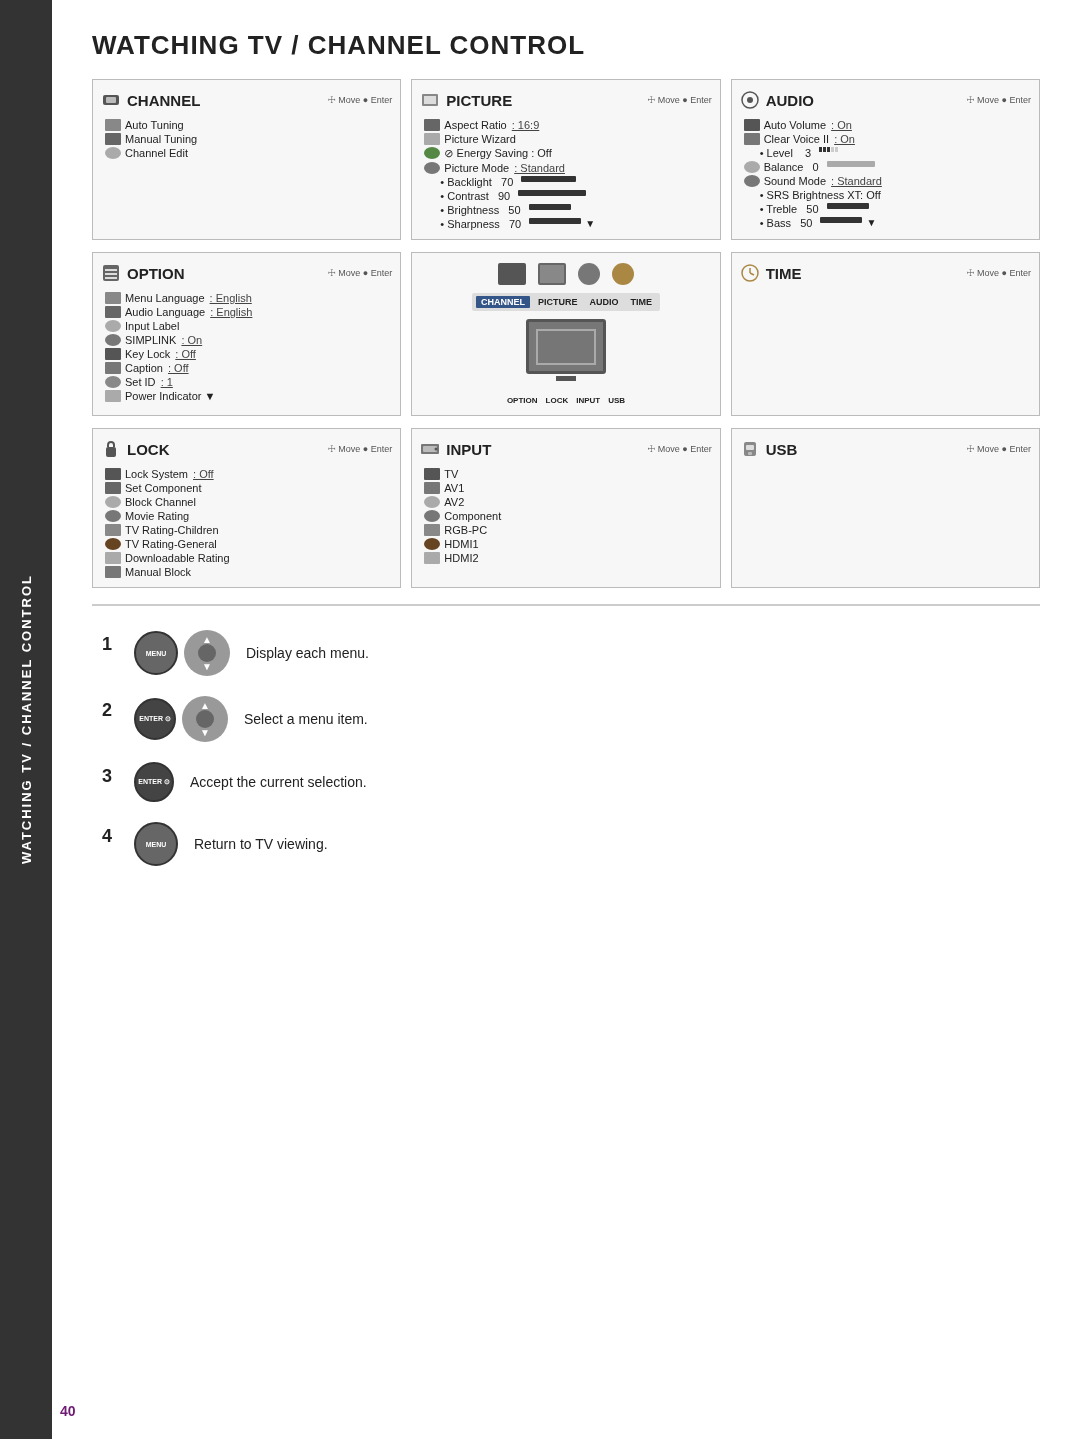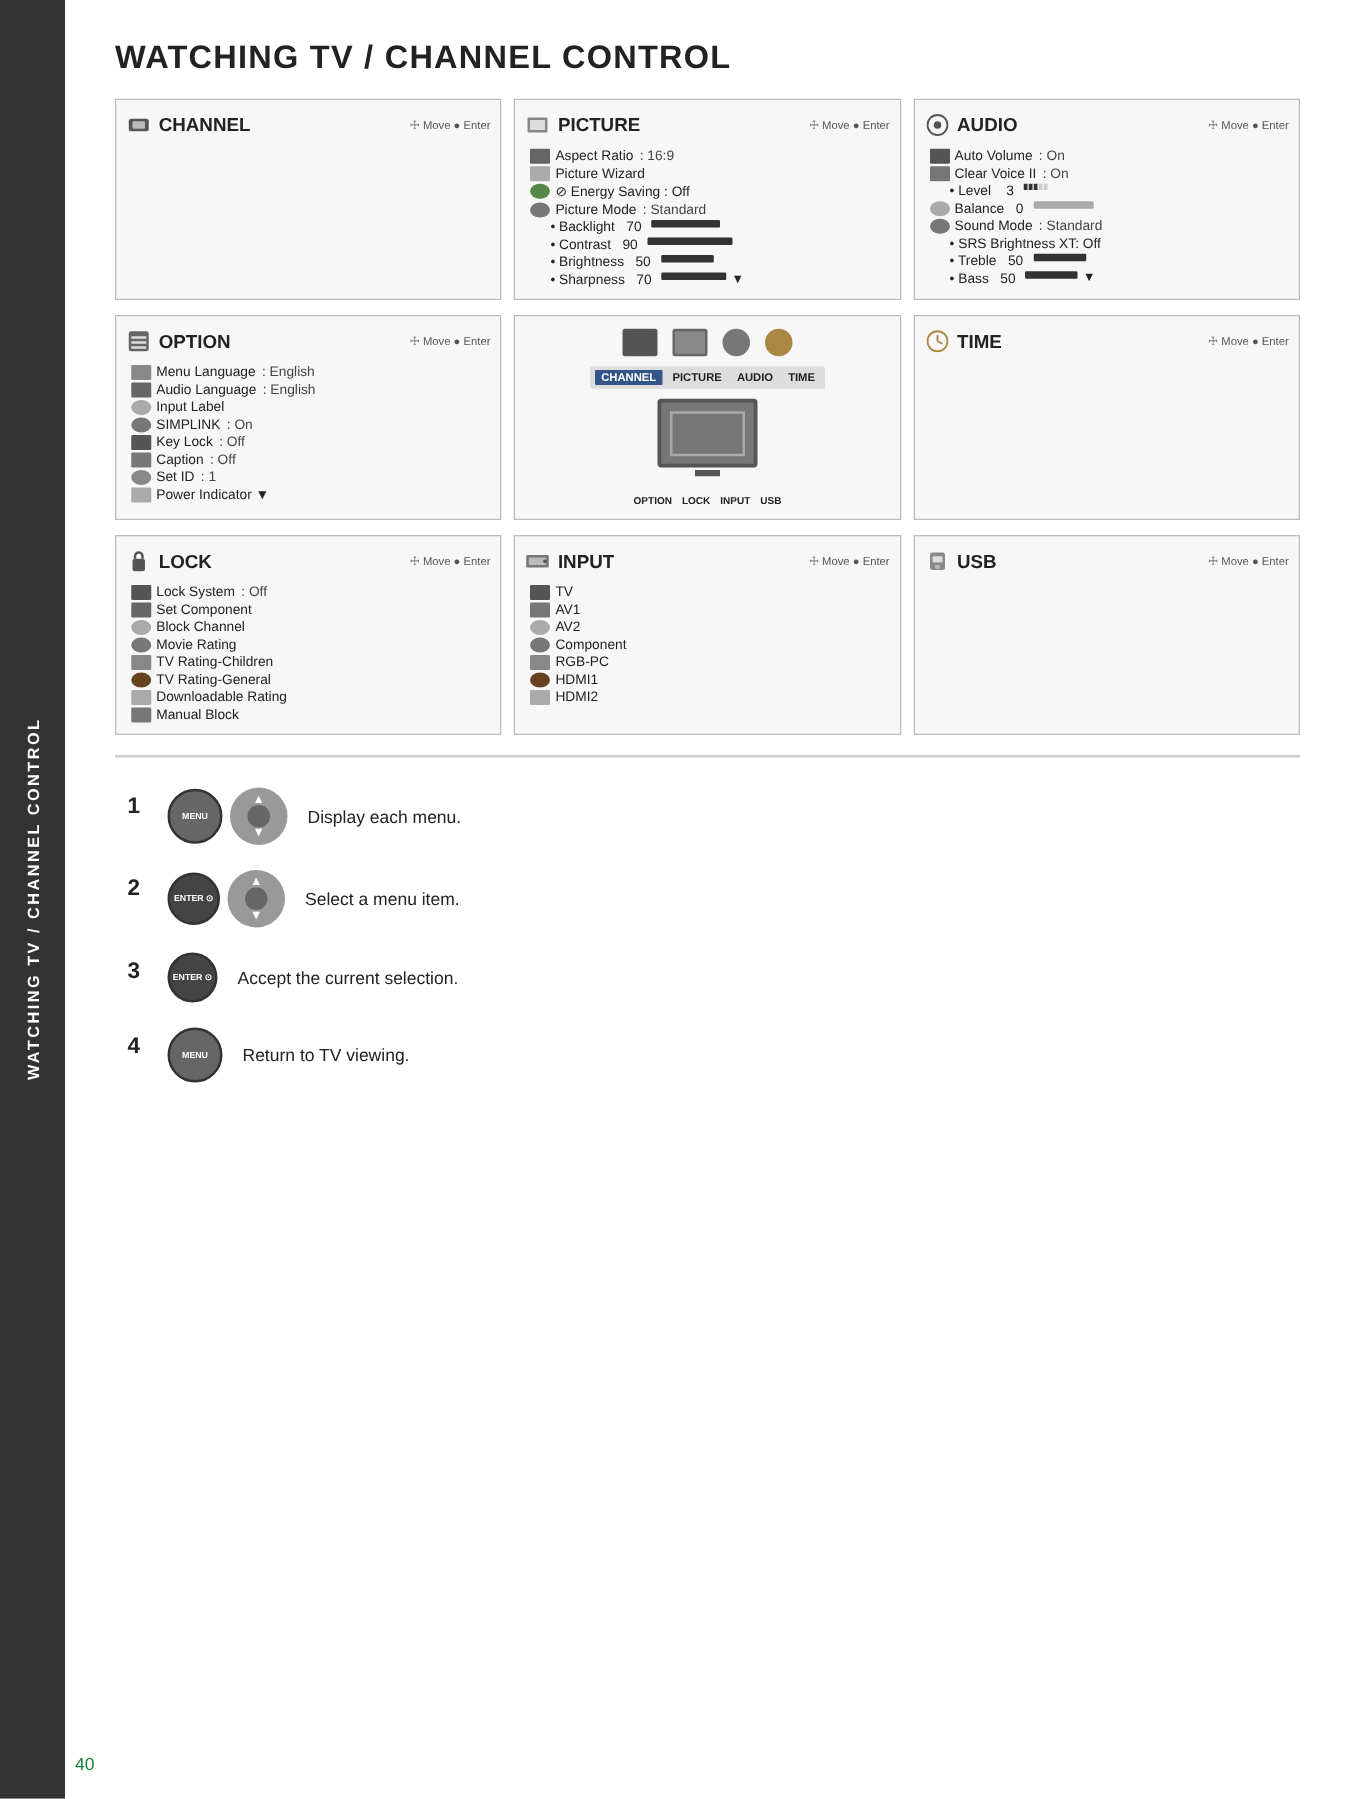--- a/index.html
+++ b/index.html
@@ -301,6 +301,20 @@
         <span class="menu-title">CHANNEL</span>
         <span class="menu-nav">☩ Move ● Enter</span>
       </div>
+      <ul class="menu-items">
+        <li>
+          <div class="row-icon"></div>
+          <span>Auto Tuning</span>
+        </li>
+        <li>
+          <div class="row-icon" style="background:#666;"></div>
+          <span>Manual Tuning</span>
+        </li>
+        <li>
+          <div class="row-icon" style="background:#aaa; border-radius:50%;"></div>
+          <span>Channel Edit</span>
+        </li>
+      </ul>
     </div>
 
     <div class="menu-box">

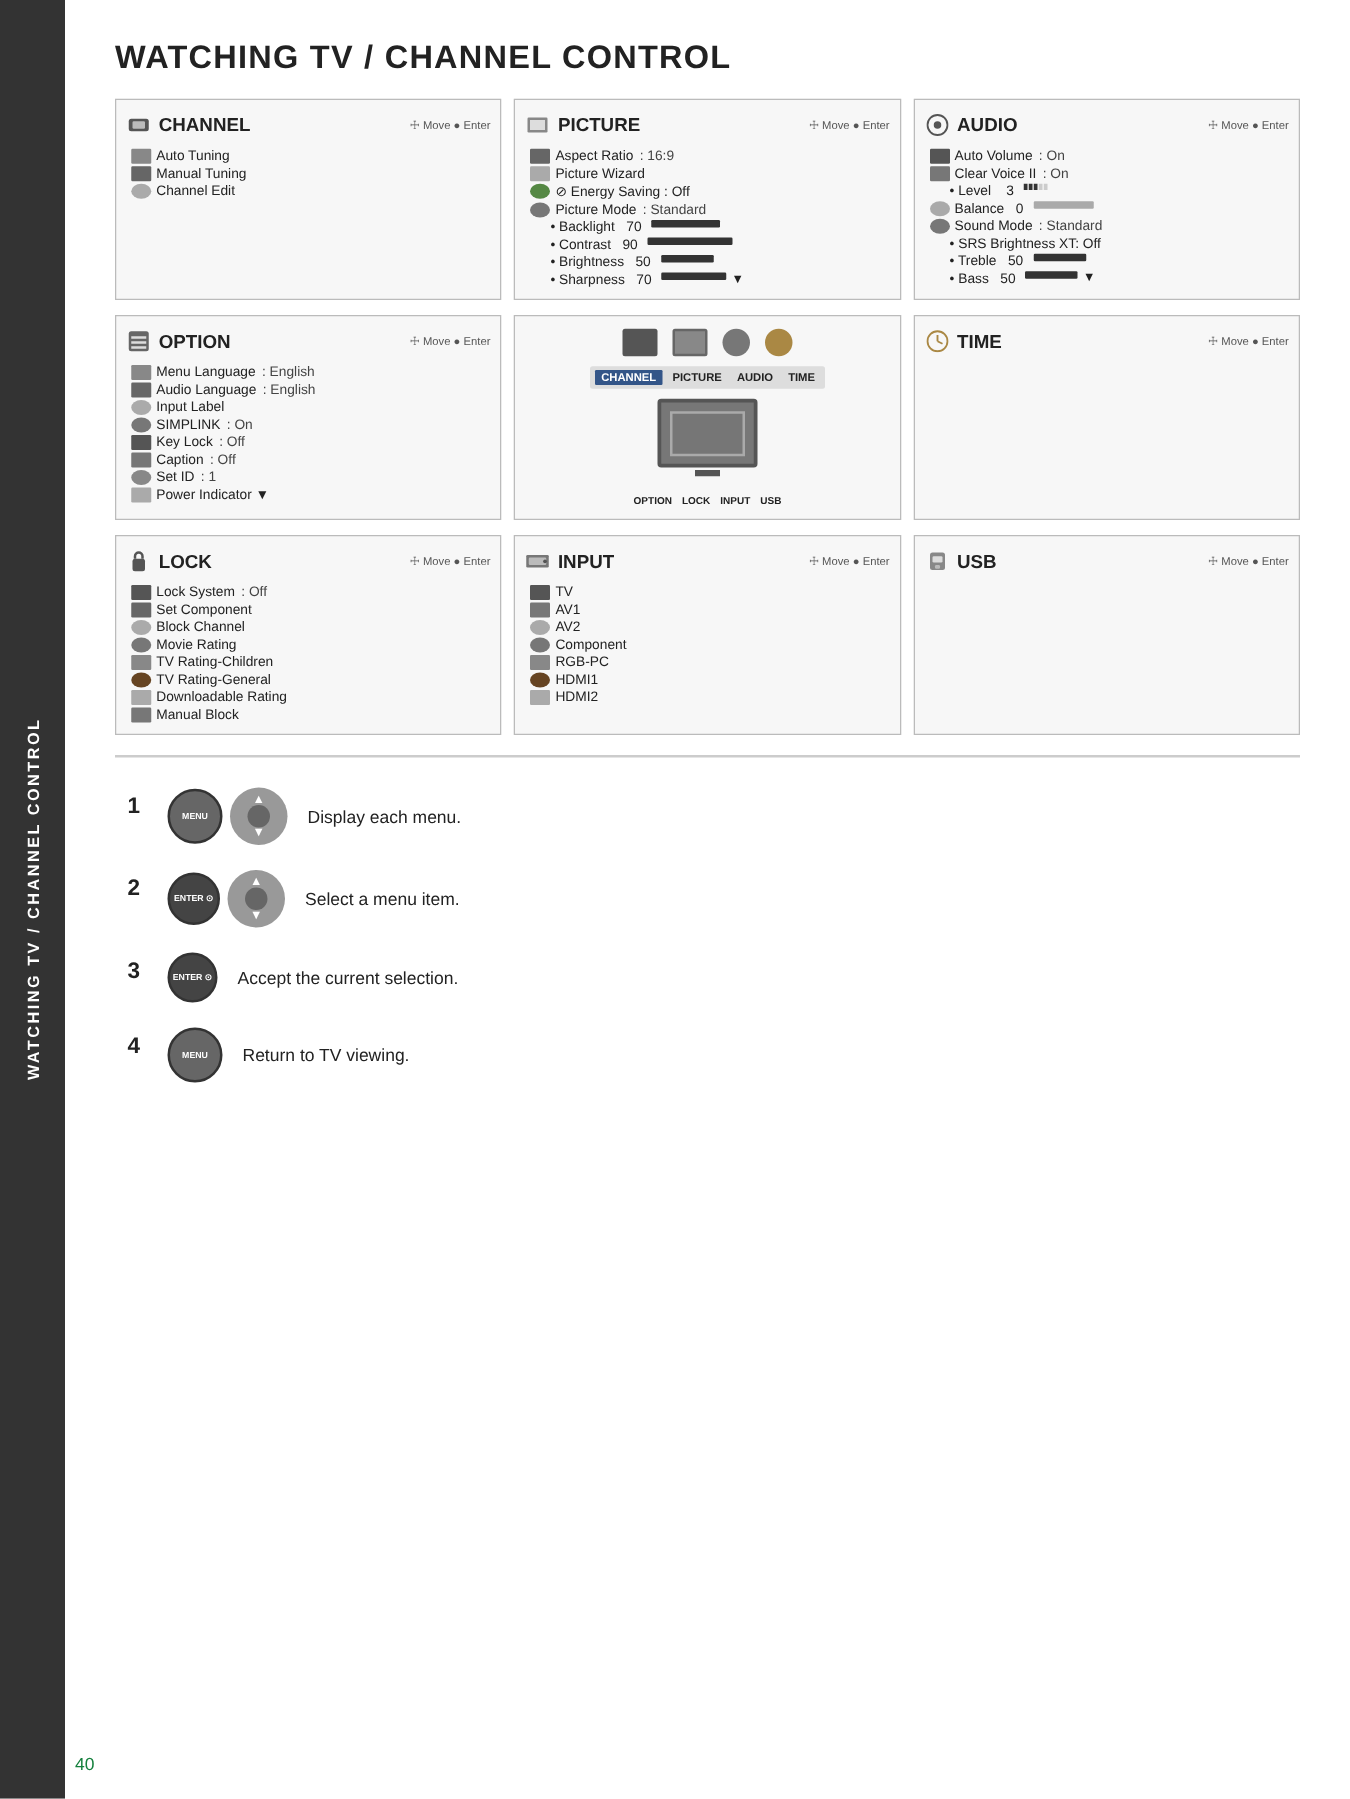--- a/index.html
+++ b/index.html
@@ -119,6 +119,7 @@
     .item-value {
       color: #444;
       margin-left: 2px;
+      text-decoration: underline;
     }
 
     .sub-item {

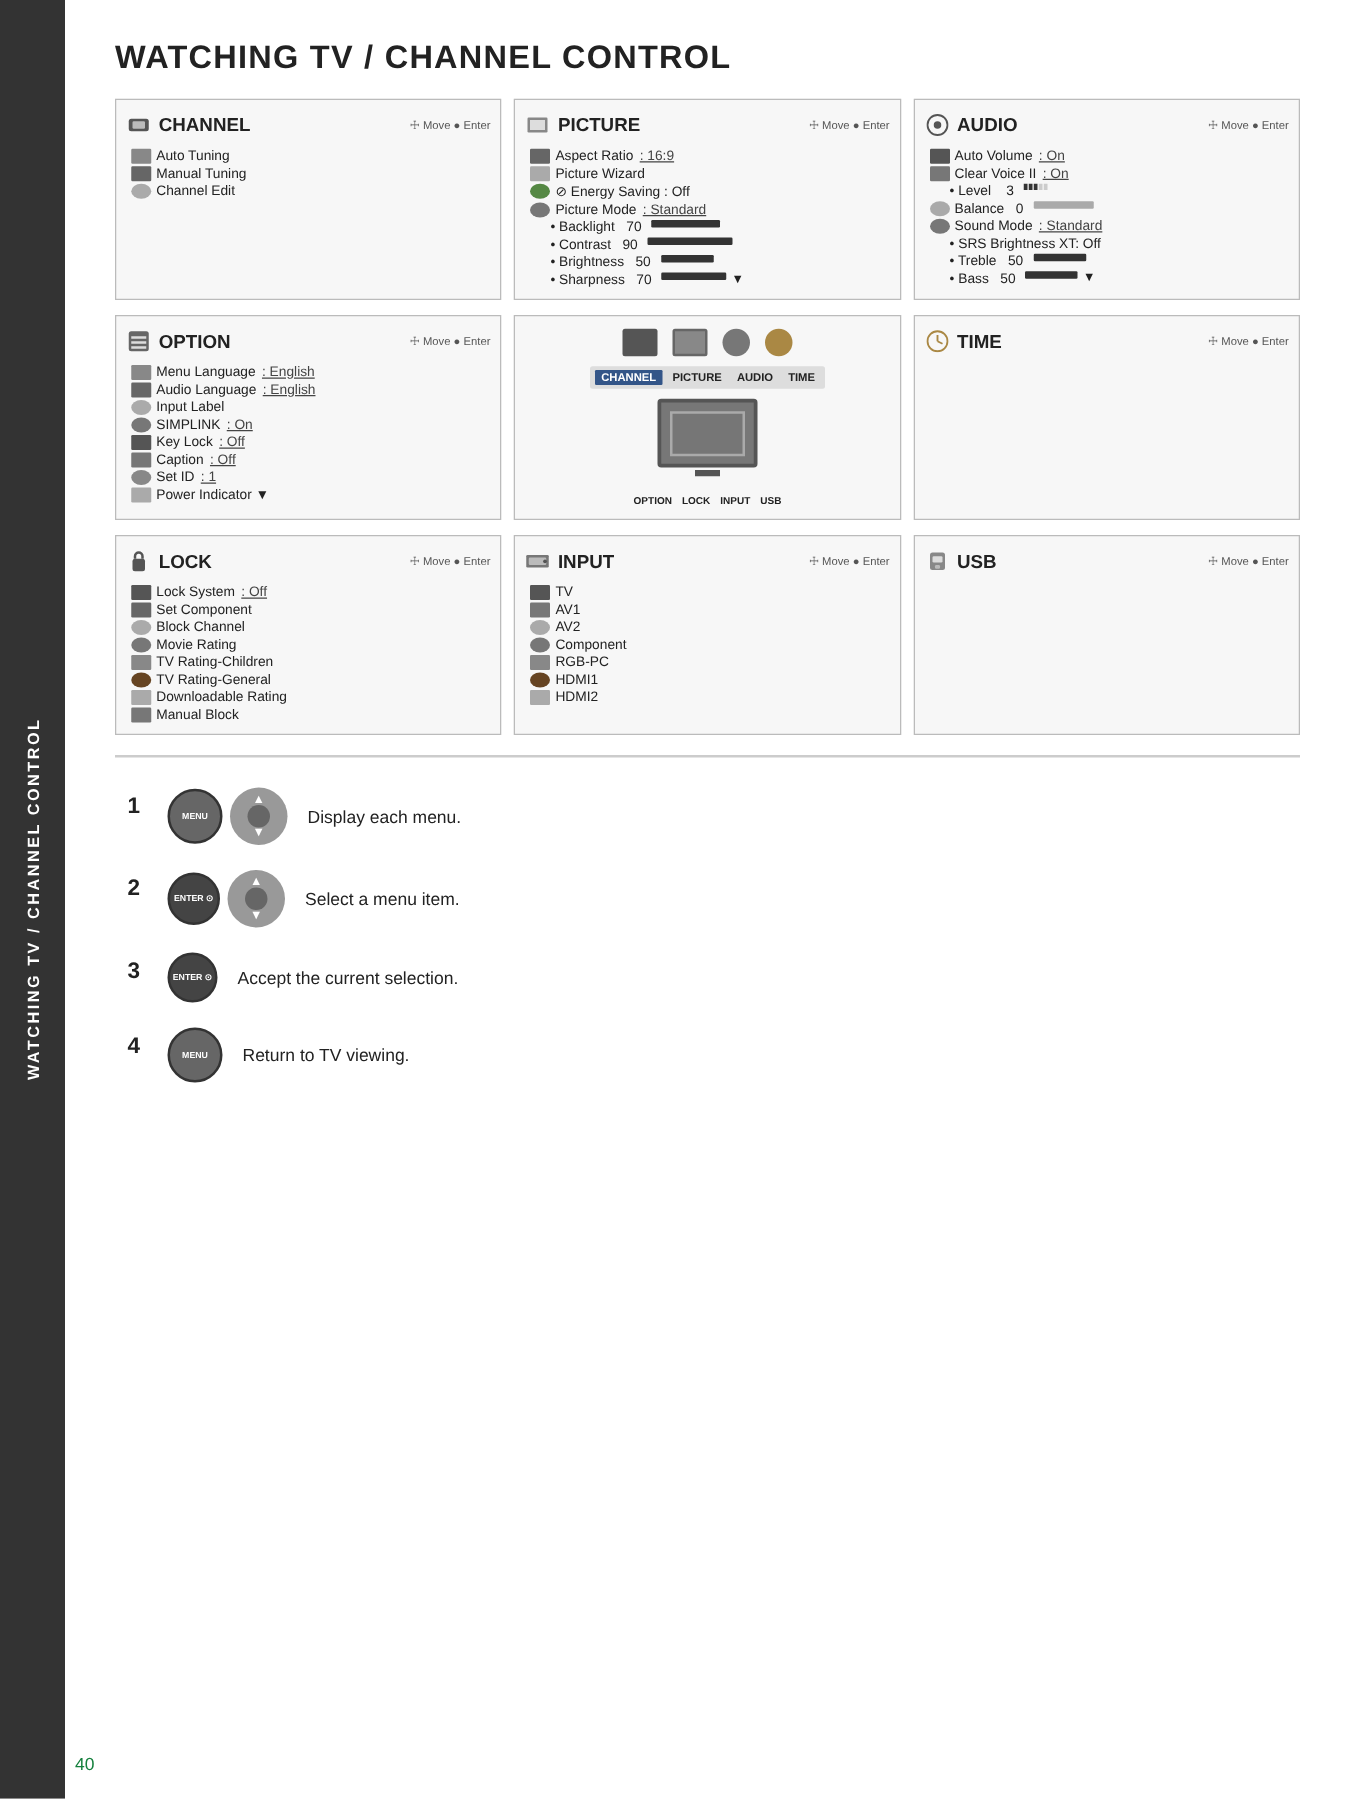--- a/index.html
+++ b/index.html
@@ -208,8 +208,8 @@
       bottom: 20px;
       left: 60px;
       font-size: 14px;
-      font-weight: normal;
-      color: #15803d;
+      font-weight: bold;
+      color: #701a75;
     }
 
     .menu-row {

